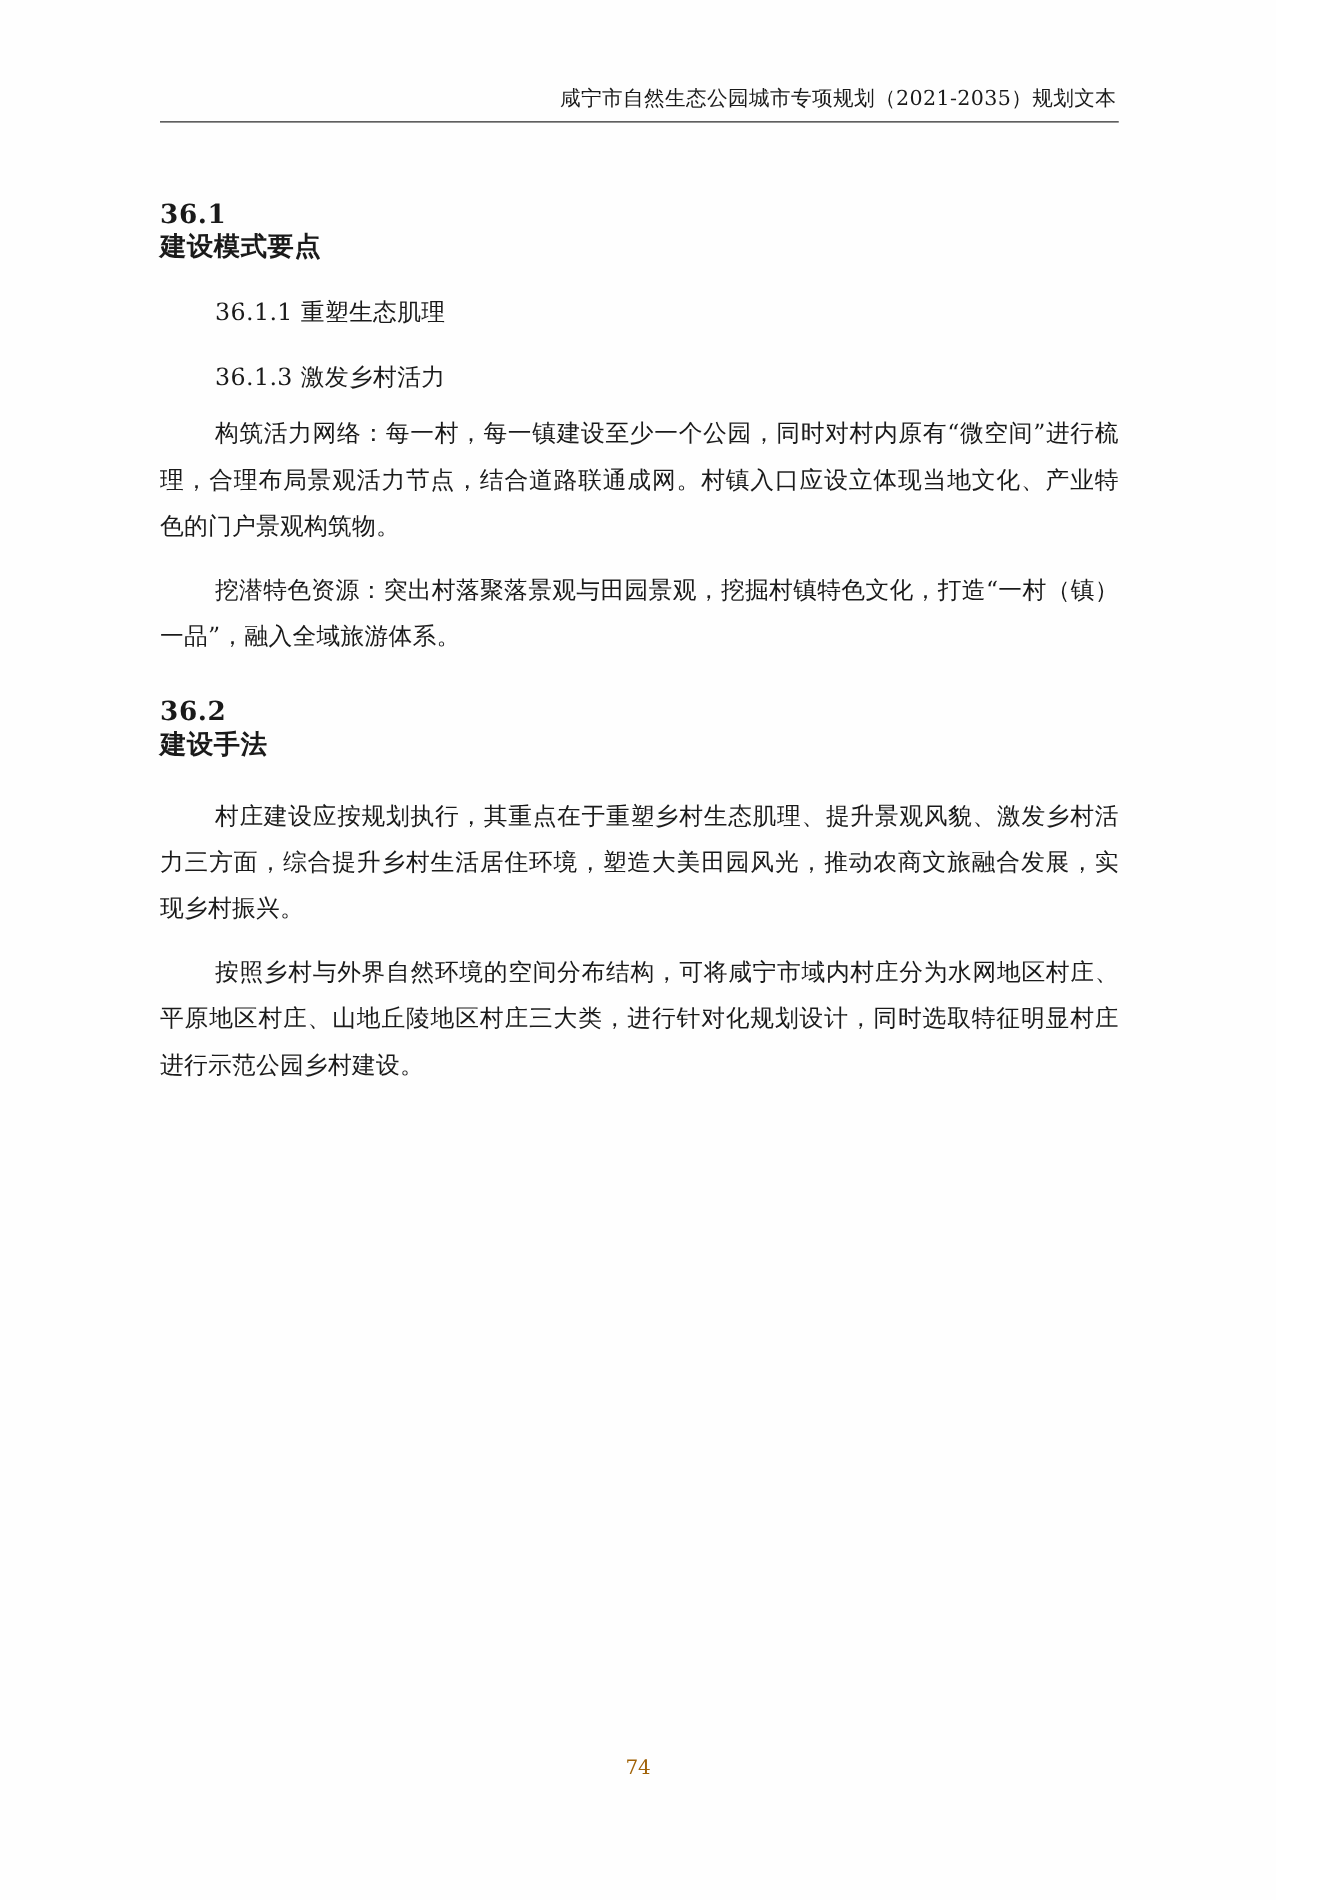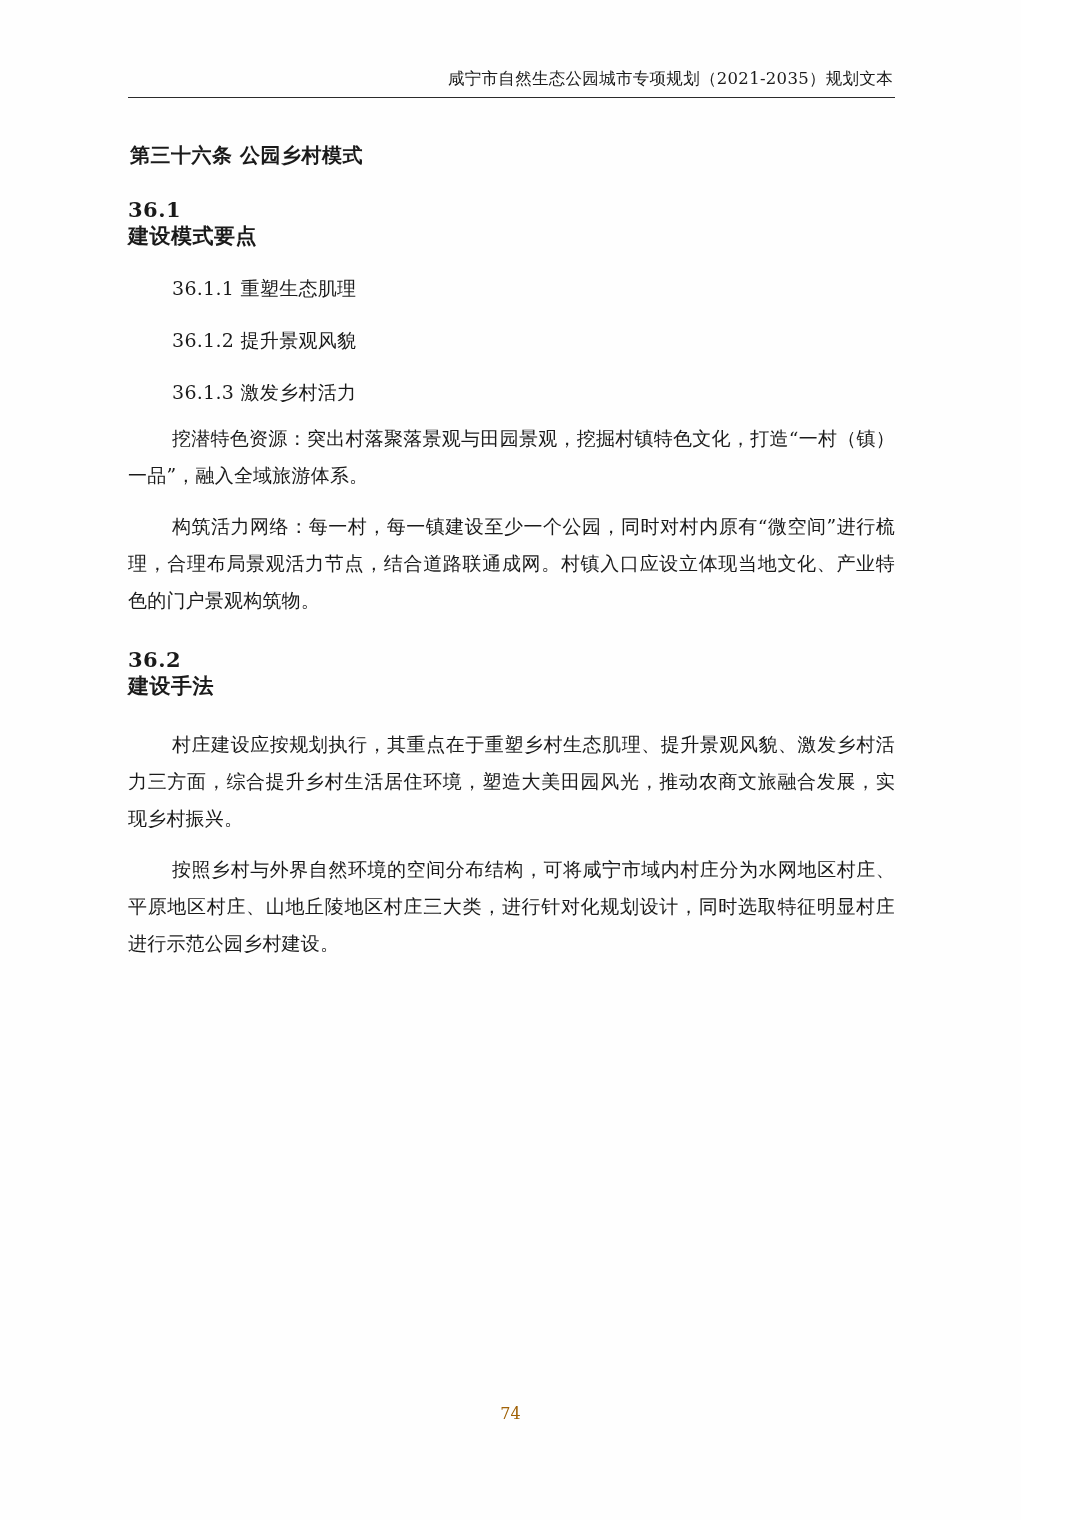--- a/index.html
+++ b/index.html
@@ -105,7 +105,6 @@
 
   <div class="content">
 
-    <div class="article-title">第三十六条 公园乡村模式</div>
 
     <div class="h2">
       <span class="num">36.1</span>

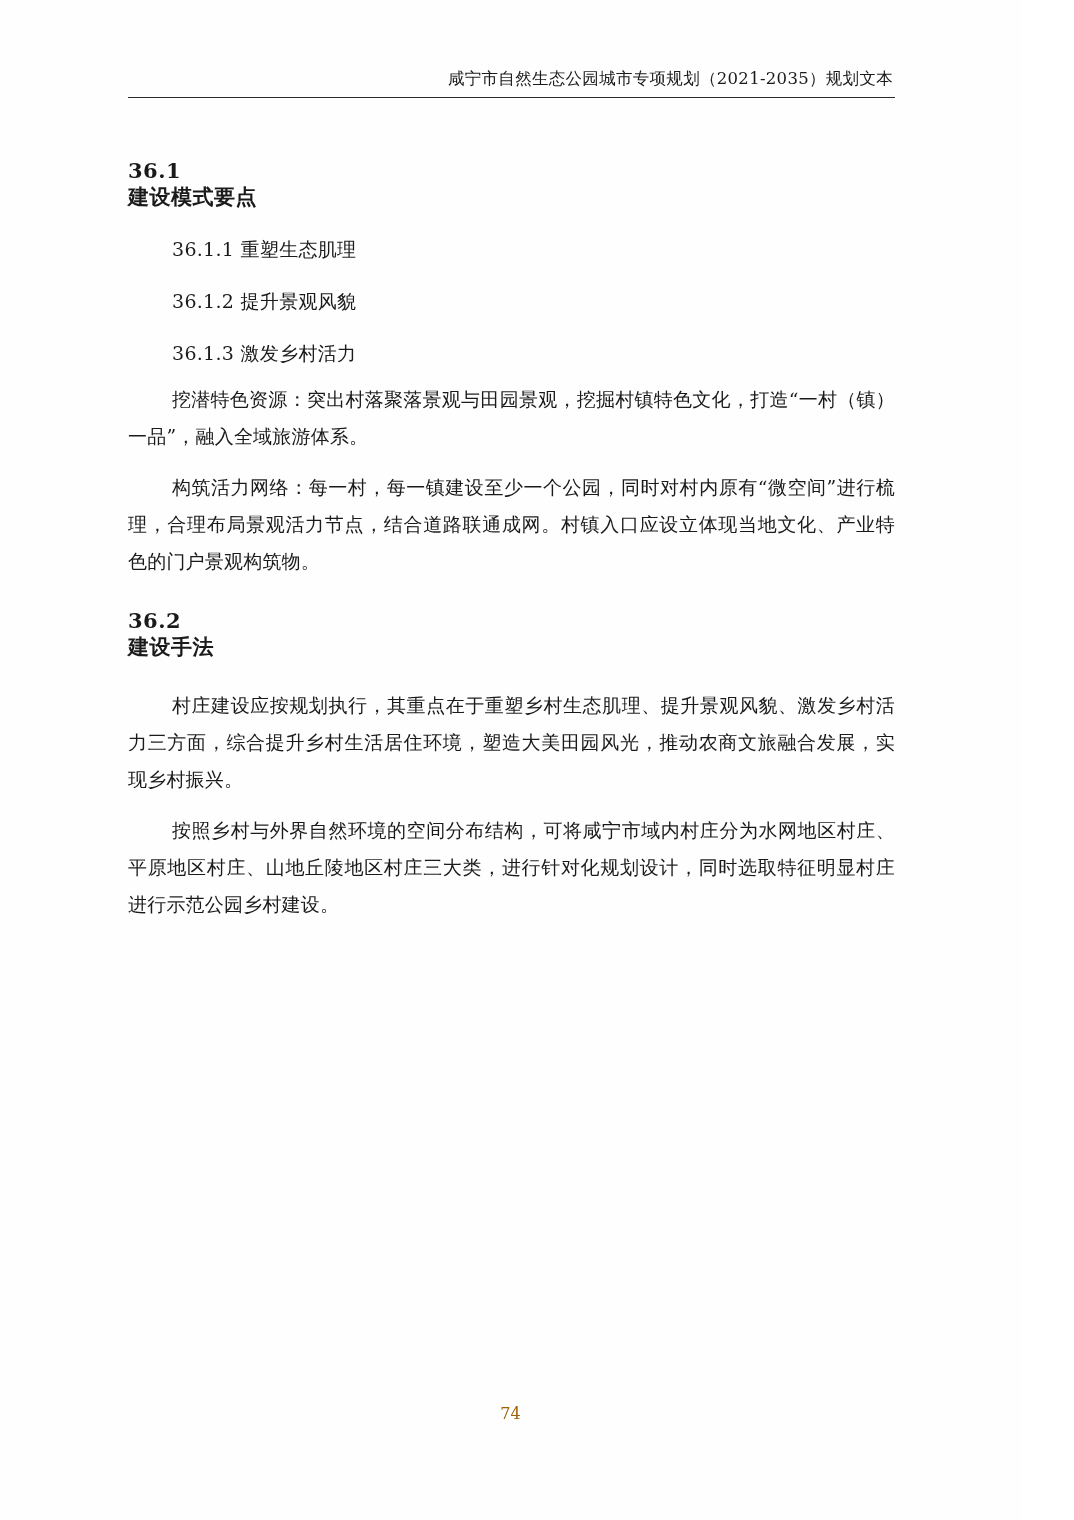--- a/index.html
+++ b/index.html
@@ -113,7 +113,6 @@
 
     <div class="h3">36.1.1 重塑生态肌理</div>
 
-    <div class="h3">36.1.2 提升景观风貌</div>
 
     <div class="h3">36.1.3 激发乡村活力</div>
     <p class="body">挖潜特色资源：突出村落聚落景观与田园景观，挖掘村镇特色文化，打造“一村（镇）一品”，融入全域旅游体系。</p>

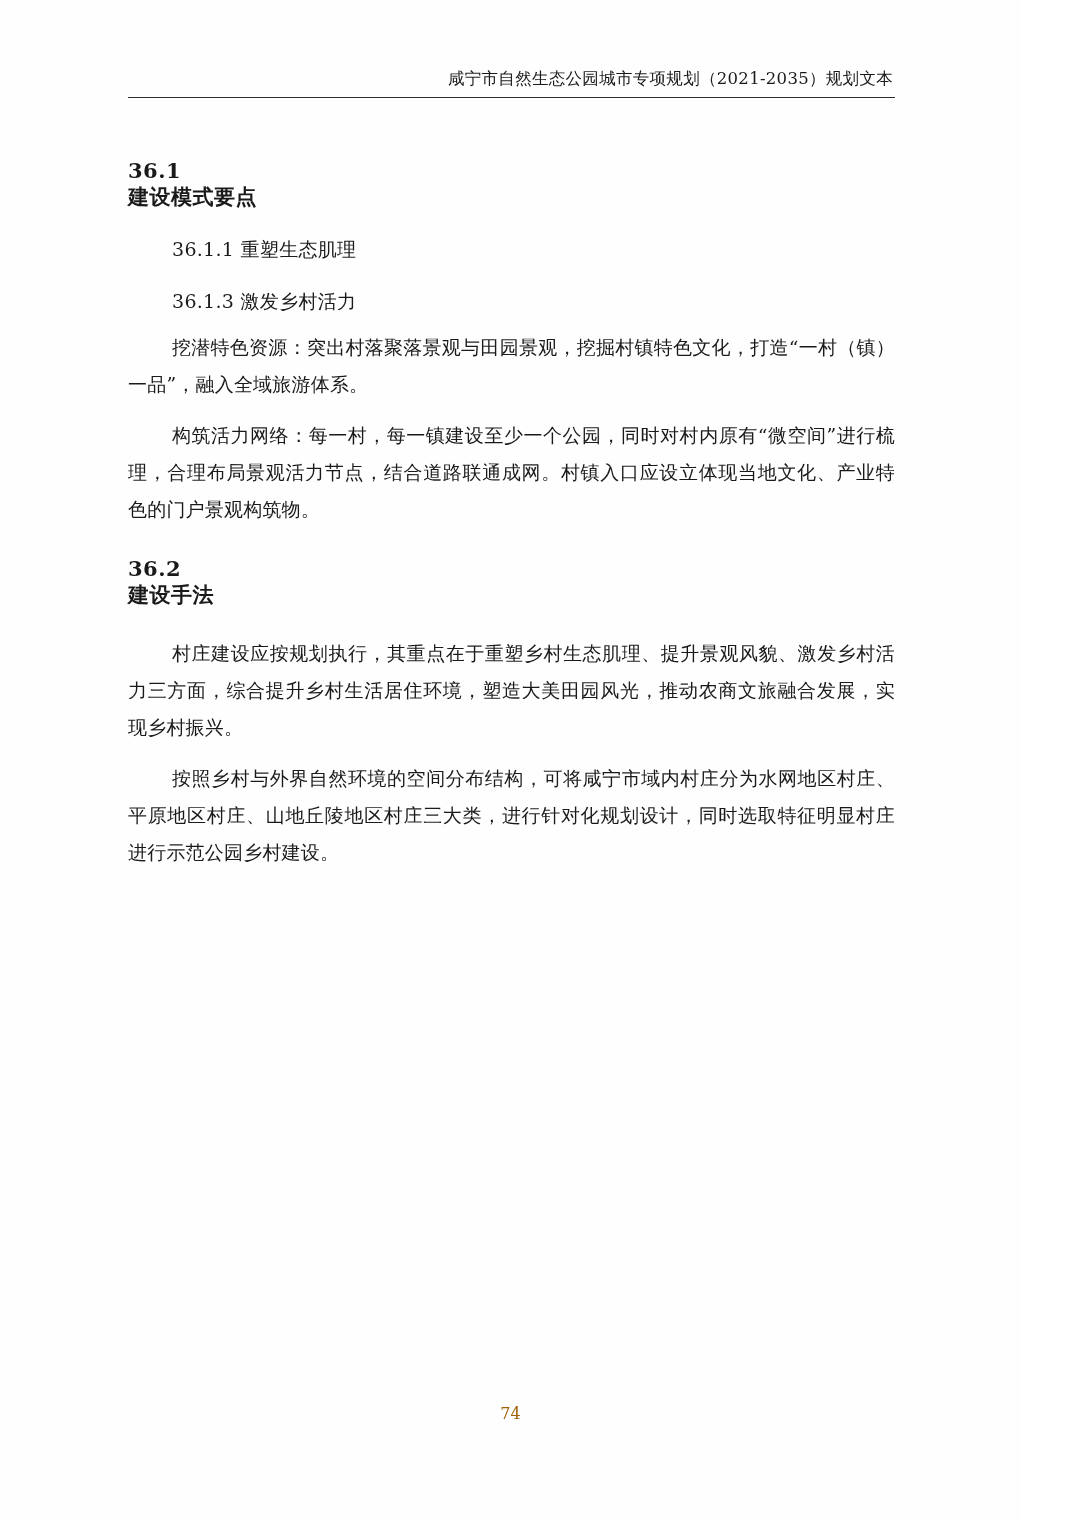--- a/index.html
+++ b/index.html
@@ -115,8 +115,8 @@
 
 
     <div class="h3">36.1.3 激发乡村活力</div>
+    <p class="body">构筑活力网络：每一村，每一镇建设至少一个公园，同时对村内原有“微空间”进行梳理，合理布局景观活力节点，结合道路联通成网。村镇入口应设立体现当地文化、产业特色的门户景观构筑物。</p>
     <p class="body">挖潜特色资源：突出村落聚落景观与田园景观，挖掘村镇特色文化，打造“一村（镇）一品”，融入全域旅游体系。</p>
-    <p class="body">构筑活力网络：每一村，每一镇建设至少一个公园，同时对村内原有“微空间”进行梳理，合理布局景观活力节点，结合道路联通成网。村镇入口应设立体现当地文化、产业特色的门户景观构筑物。</p>
 
     <div class="h2">
       <span class="num">36.2</span>

